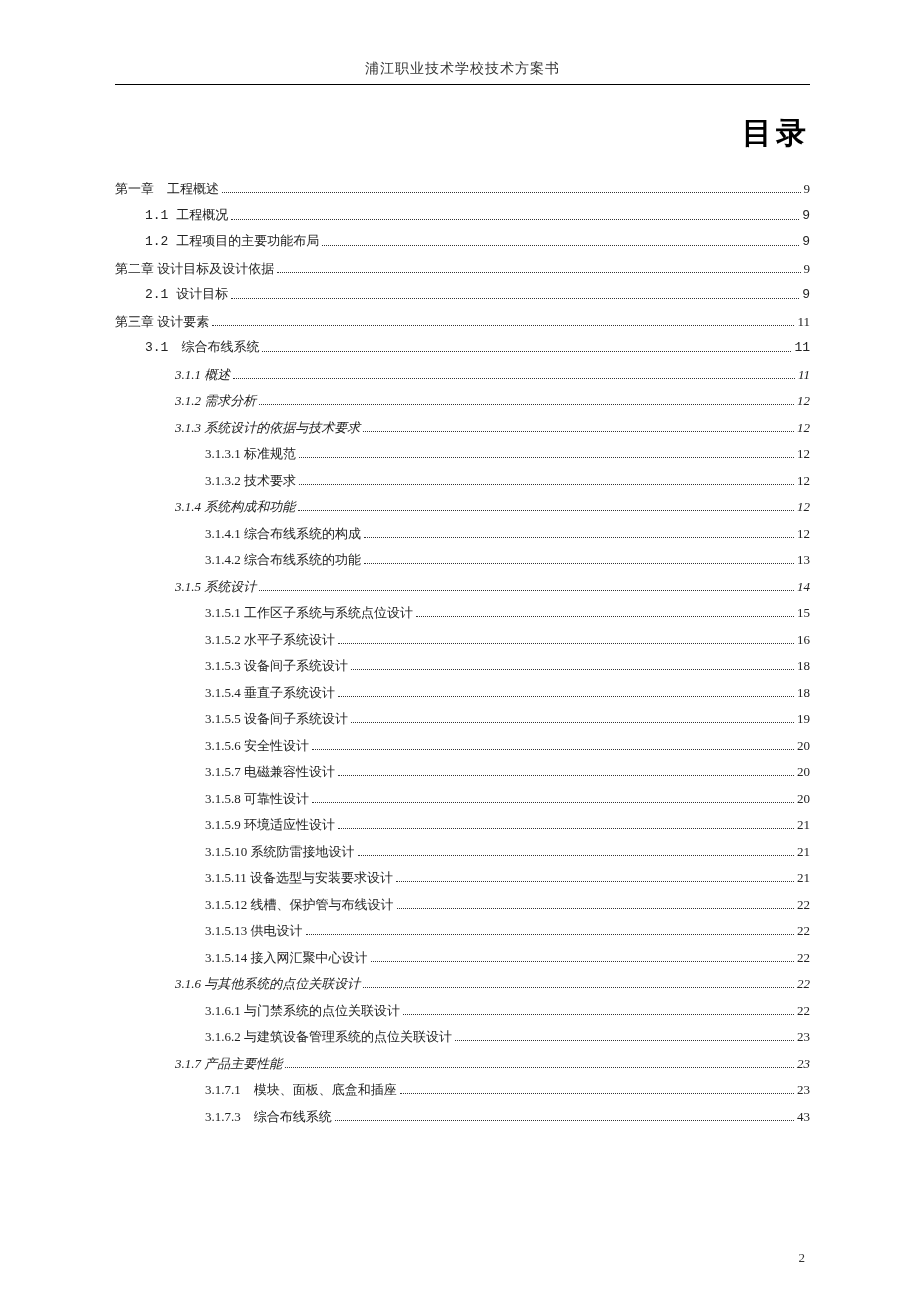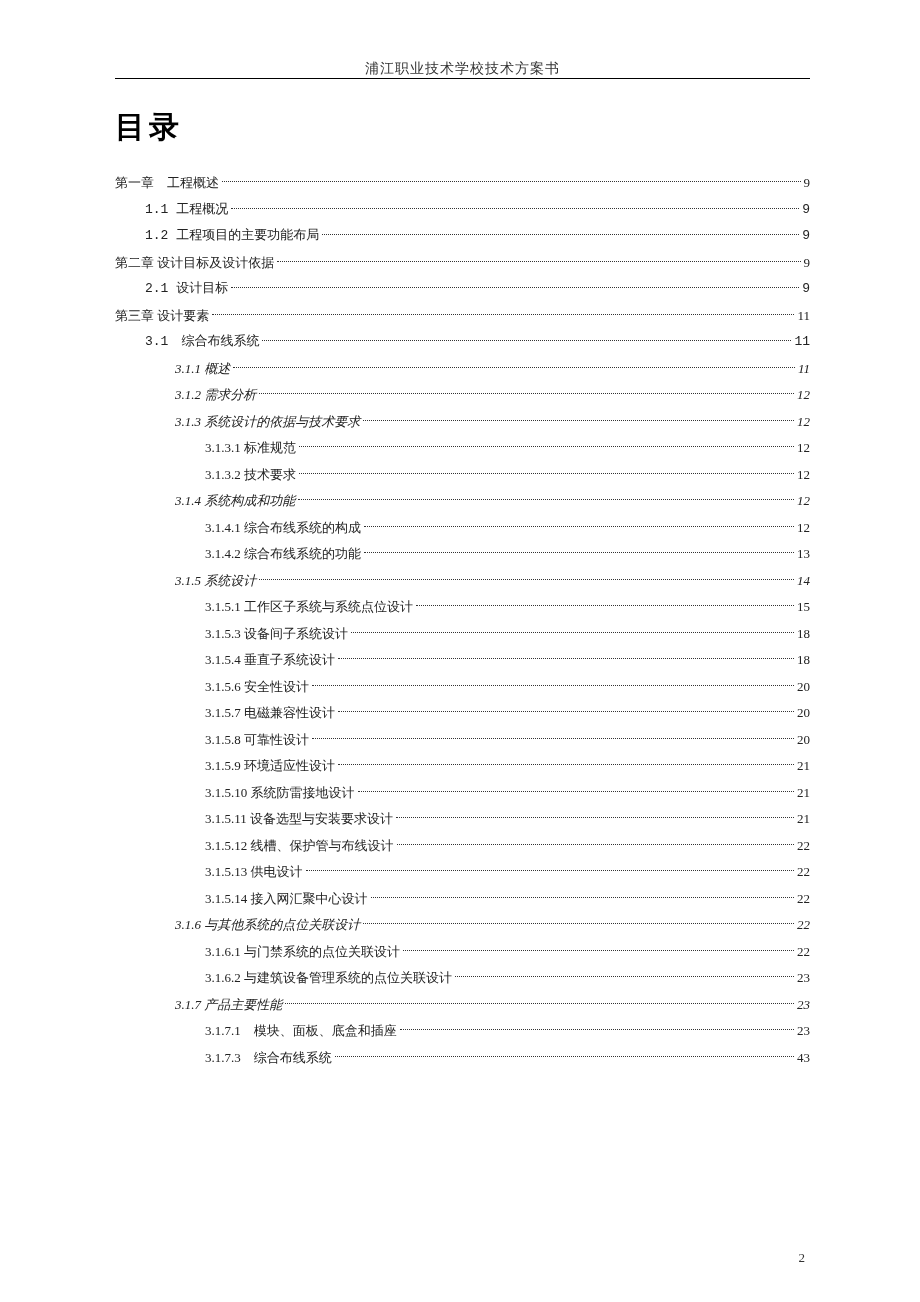--- a/index.html
+++ b/index.html
@@ -22,6 +22,7 @@
       text-align: center;
       font-size: 14px;
       color: #333;
+      padding-bottom: 6px;
       border-bottom: 1px solid #000;
       margin-bottom: 28px;
       letter-spacing: 1px;

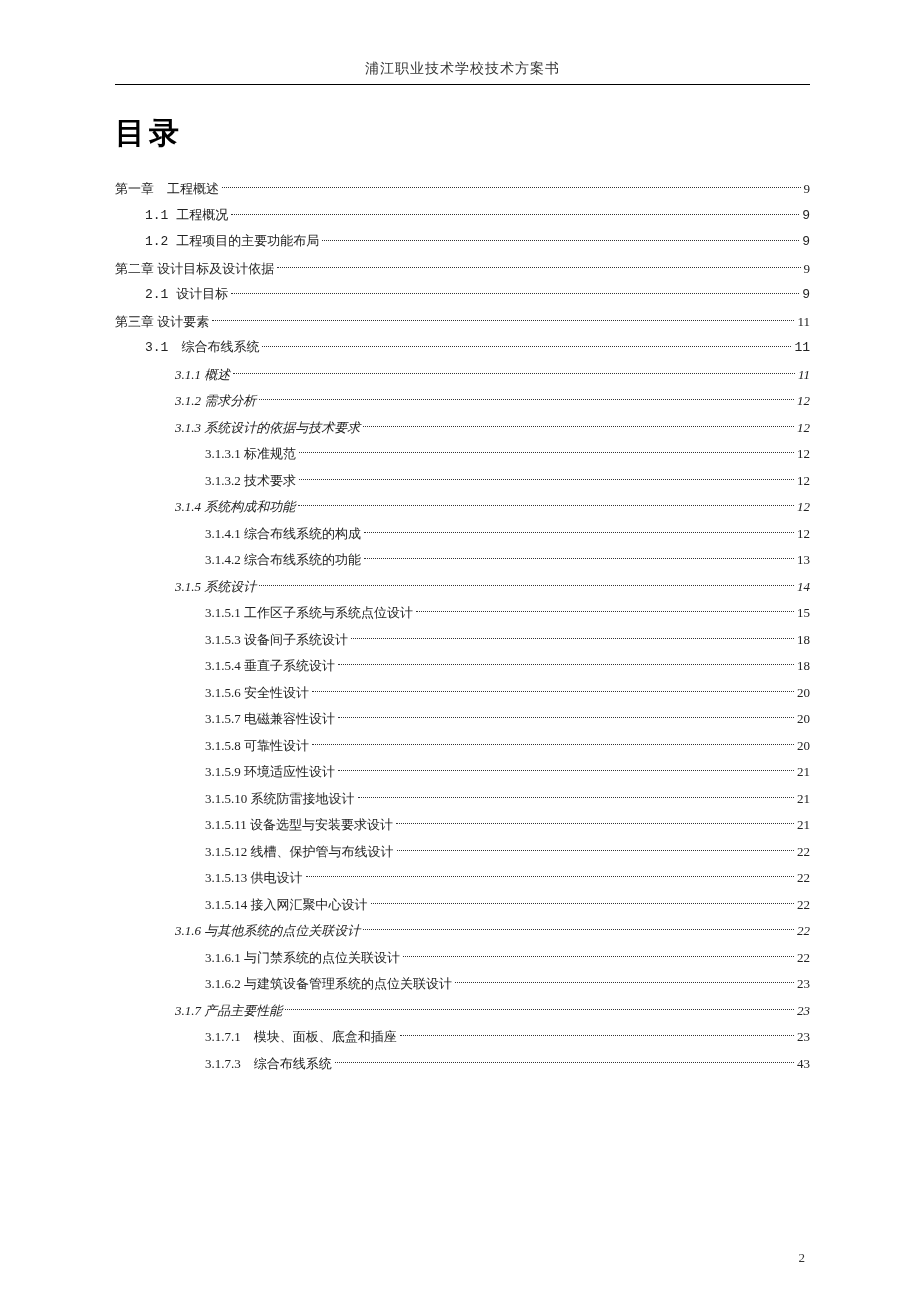--- a/index.html
+++ b/index.html
@@ -28,7 +28,7 @@
       letter-spacing: 1px;
     }
     .title {
-      text-align: left;
+      text-align: right;
       font-size: 30px;
       font-weight: bold;
       font-family: "SimHei", "黑体", sans-serif;

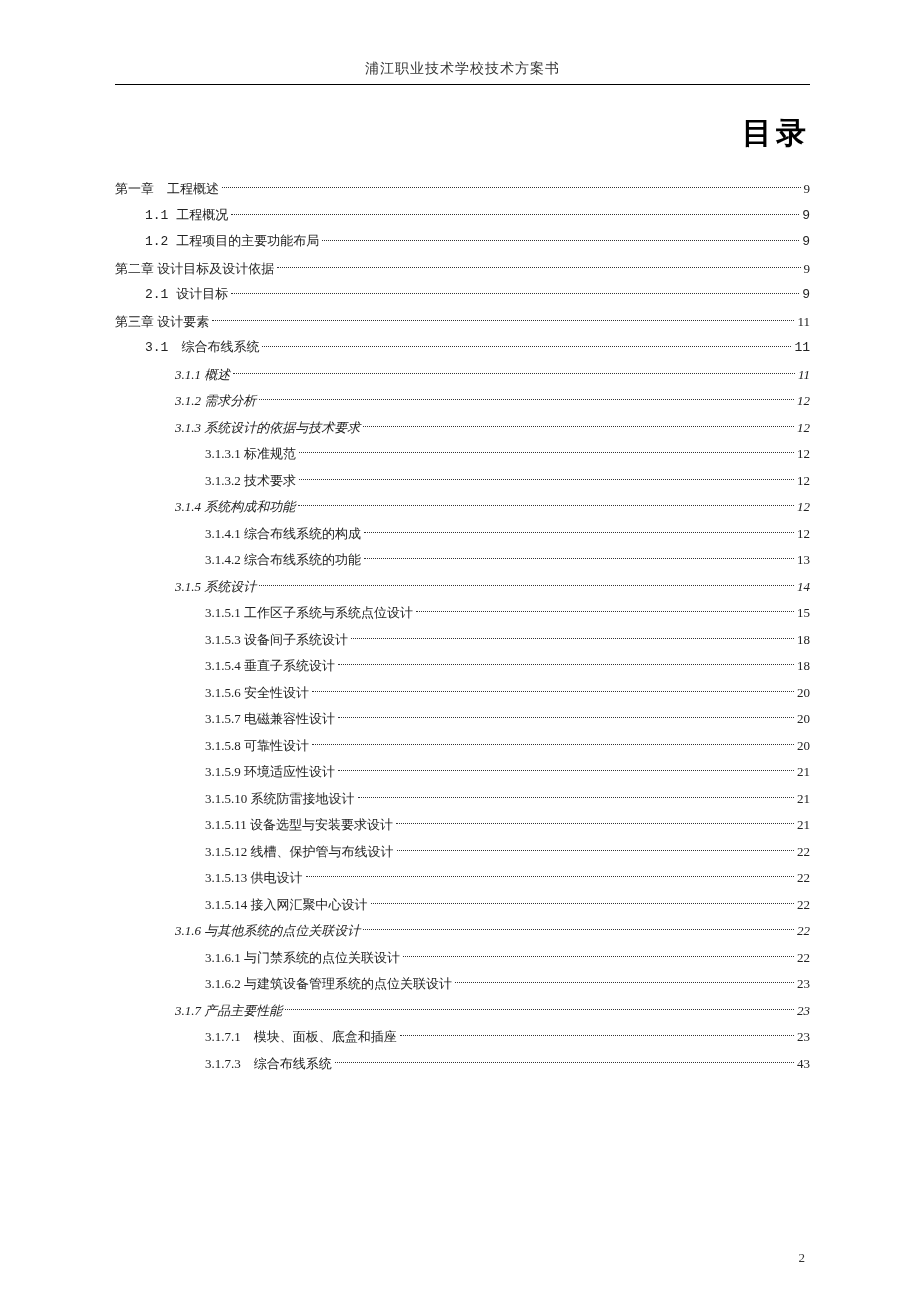--- a/index.html
+++ b/index.html
@@ -41,7 +41,7 @@
     }
     .toc-row {
       display: flex;
-      align-items: center;
+      align-items: flex-end;
       margin-bottom: 13.5px;
       white-space: nowrap;
     }

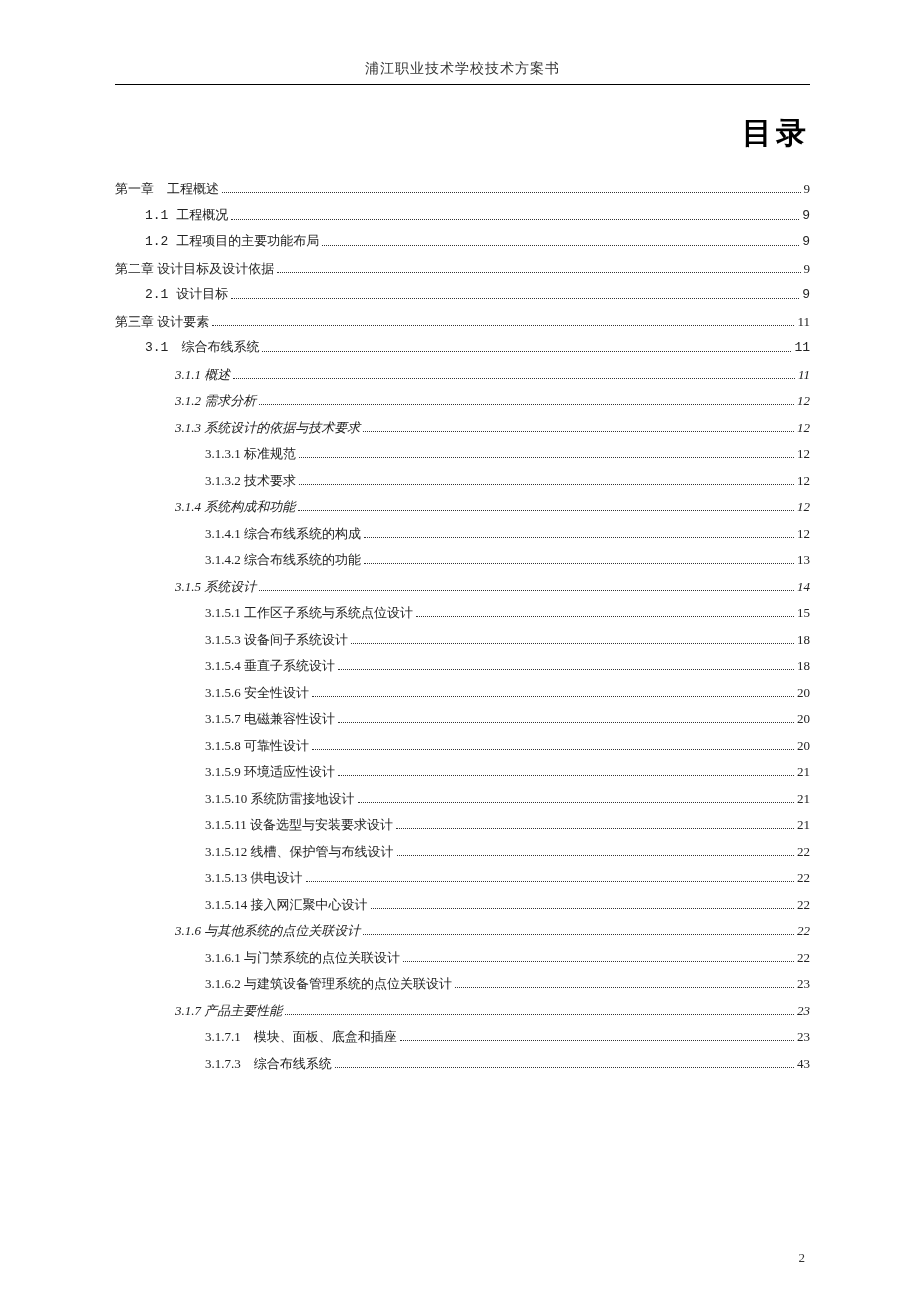--- a/index.html
+++ b/index.html
@@ -164,6 +164,11 @@
         <span class="toc-page">15</span>
       </div>
       <div class="toc-row lvl4">
+        <span class="toc-label">3.1.5.2 水平子系统设计</span>
+        <span class="toc-dots"></span>
+        <span class="toc-page">16</span>
+      </div>
+      <div class="toc-row lvl4">
         <span class="toc-label">3.1.5.3 设备间子系统设计</span>
         <span class="toc-dots"></span>
         <span class="toc-page">18</span>

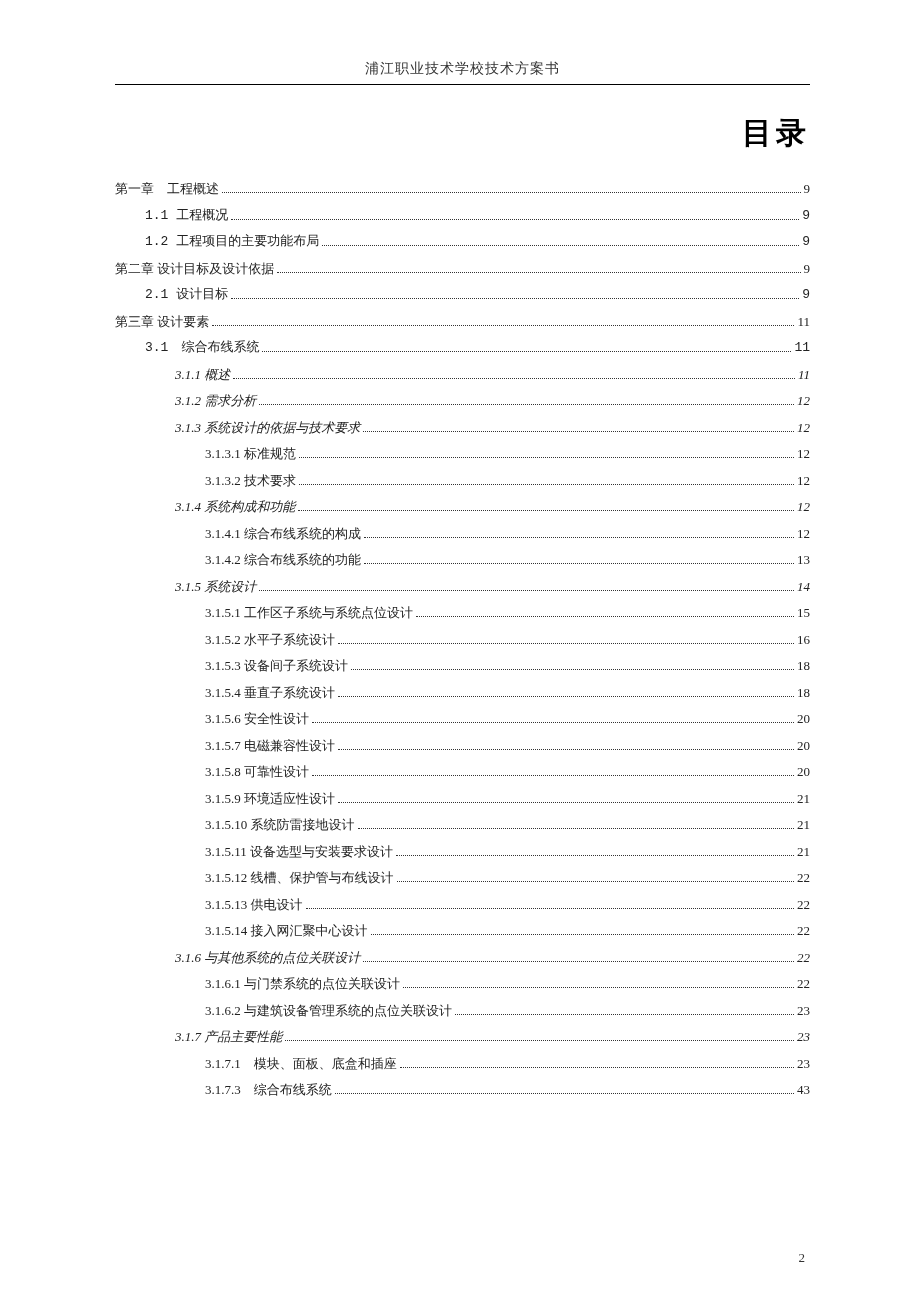--- a/index.html
+++ b/index.html
@@ -179,6 +179,11 @@
         <span class="toc-page">18</span>
       </div>
       <div class="toc-row lvl4">
+        <span class="toc-label">3.1.5.5 设备间子系统设计</span>
+        <span class="toc-dots"></span>
+        <span class="toc-page">19</span>
+      </div>
+      <div class="toc-row lvl4">
         <span class="toc-label">3.1.5.6 安全性设计</span>
         <span class="toc-dots"></span>
         <span class="toc-page">20</span>

